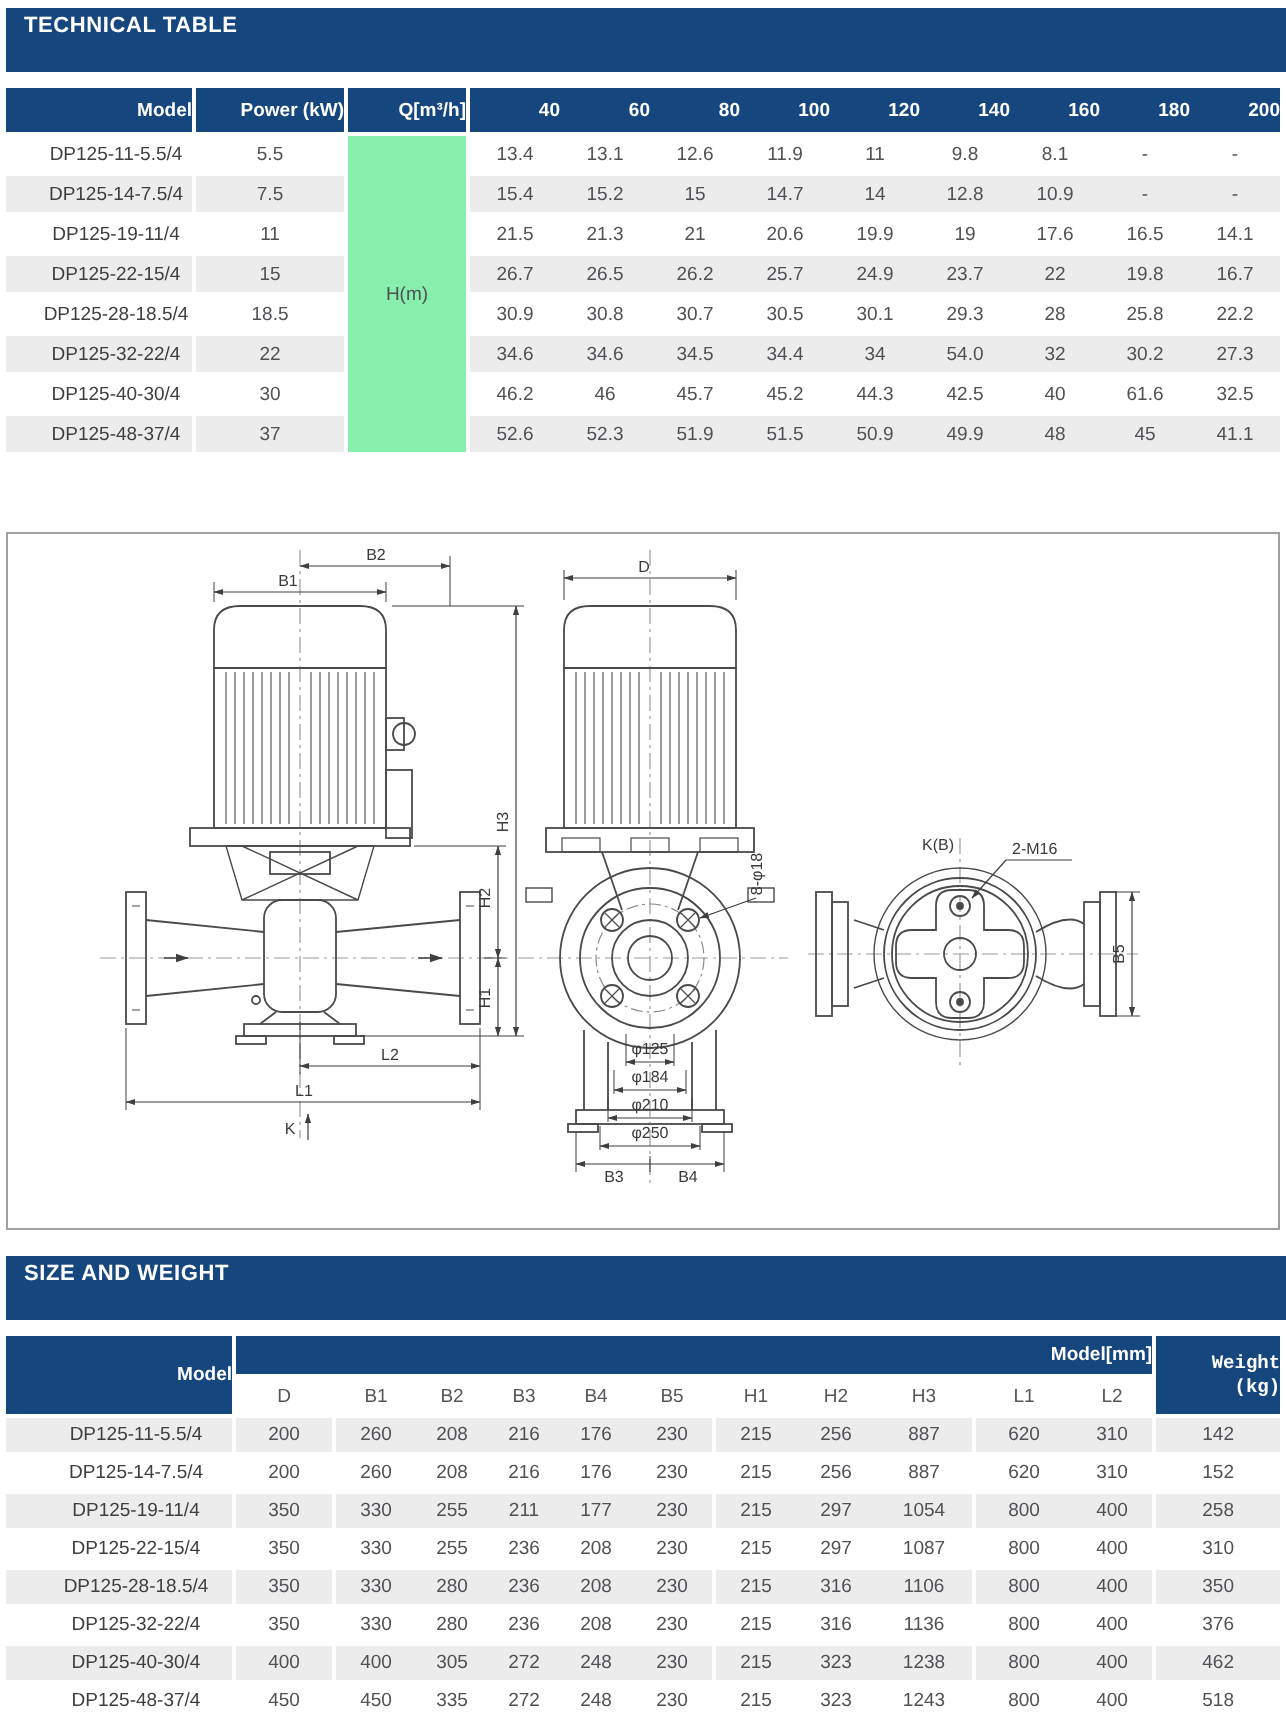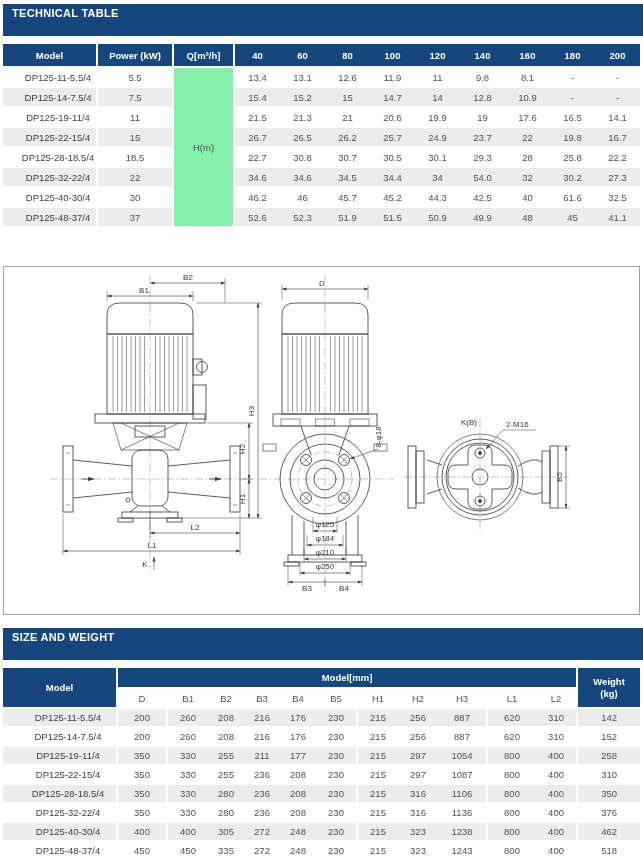--- a/index.html
+++ b/index.html
@@ -15,7 +15,7 @@
     width:637px;margin-left:3px;margin-top:8px;}
   th,td{padding:0;overflow:hidden;white-space:nowrap;}
   th.navy{background:#15477E;color:#fff;font-size:9.5px;font-weight:bold;
-    height:22px;text-align:center;border-bottom:2px solid #fff;margin-top:28px;}
+    height:22px;text-align:right;border-bottom:2px solid #fff;margin-top:28px;}
   td{font-size:9.5px;color:#505155;text-align:center;height:18px;
     border-bottom:2px solid #fff;background:#fff;}
   tr.alt td{background:#ECECEC;}

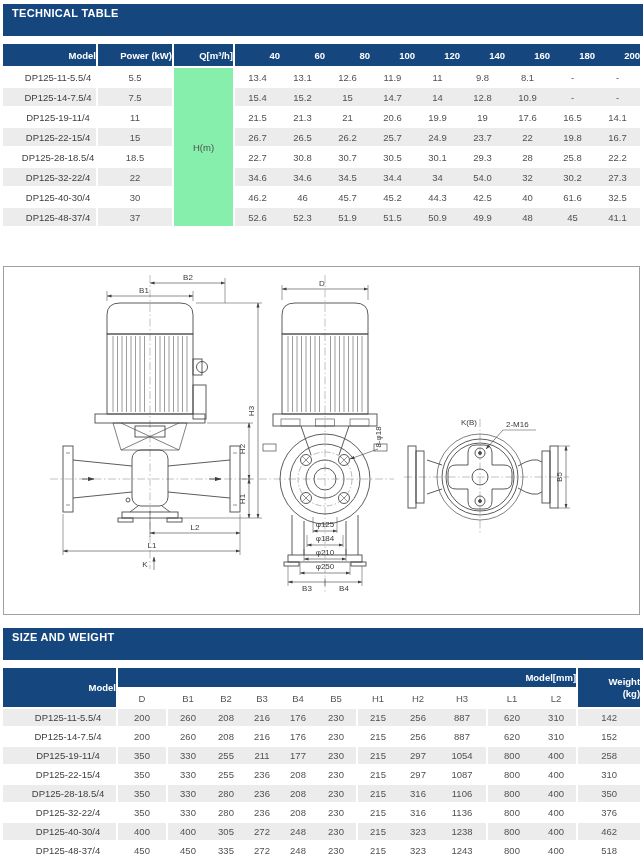--- a/index.html
+++ b/index.html
@@ -135,7 +135,7 @@
         <tr>
           <td class="model-cell gap-r">DP125-28-18.5/4</td>
           <td class="gap-r">18.5</td>
-          <td>22.7</td>
+          <td>30.9</td>
           <td>30.8</td>
           <td>30.7</td>
           <td>30.5</td>

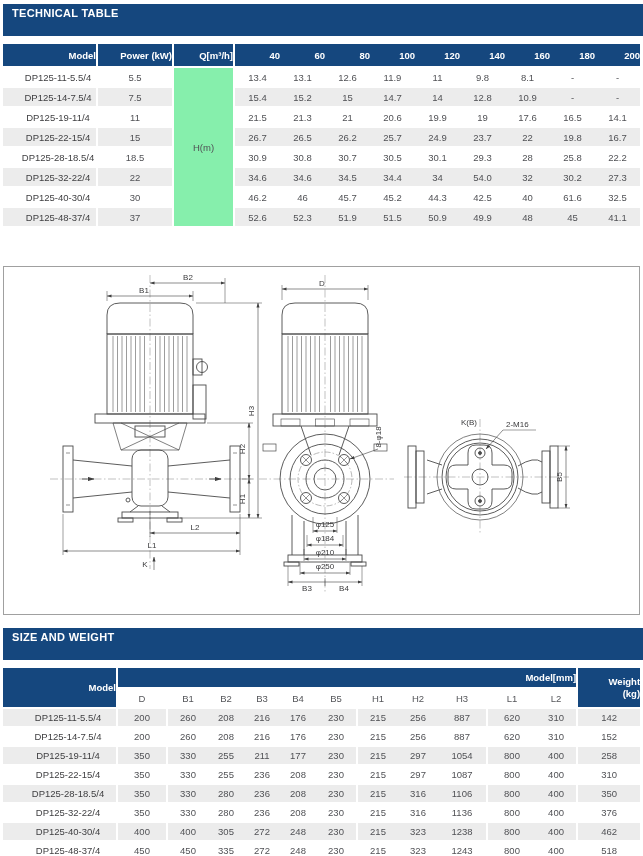--- a/index.html
+++ b/index.html
@@ -27,7 +27,7 @@
   #size-table th.sub{background:#fff;color:#55565A;font-weight:normal;
     font-size:9.5px;height:18px;border-bottom:2px solid #fff;}
   #size-table td{height:17px;}
-  #size-table th.weight-h{line-height:1.25;}
+  #size-table th.weight-h{line-height:1.25;font-family:Liberation Mono, monospace;}
 
   .drawing-box{margin-left:3px;margin-top:10px;width:635px;height:347px;
     border:1px solid #A0A0A0;background:#fff;}

